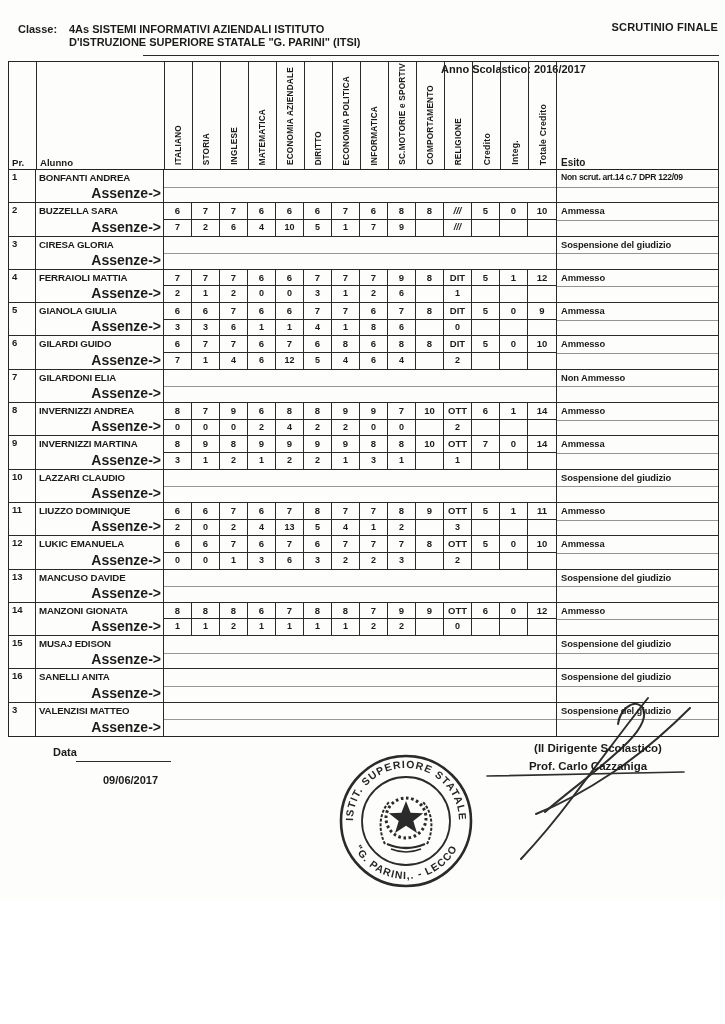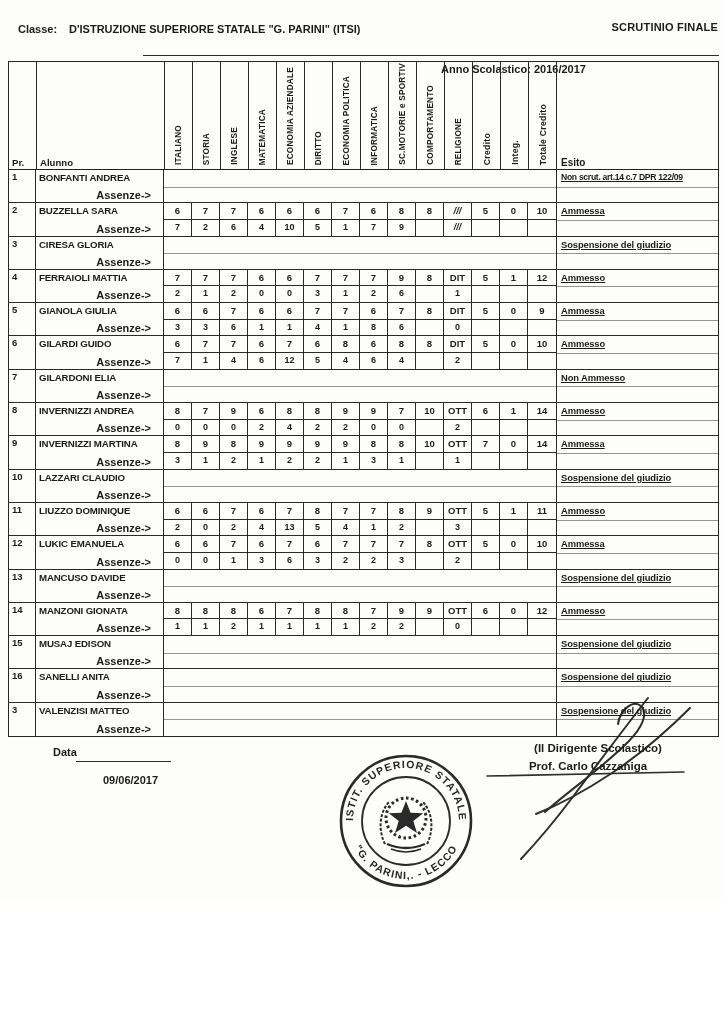--- a/index.html
+++ b/index.html
@@ -72,6 +72,7 @@
   <div class="doc-header">
     <span class="classe-label">Classe:</span>
     <div class="classe-lines">
+      <div>4As SISTEMI INFORMATIVI AZIENDALI ISTITUTO</div>
       <div>D'ISTRUZIONE SUPERIORE STATALE "G. PARINI" (ITSI)</div>
     </div>
     <div class="anno">

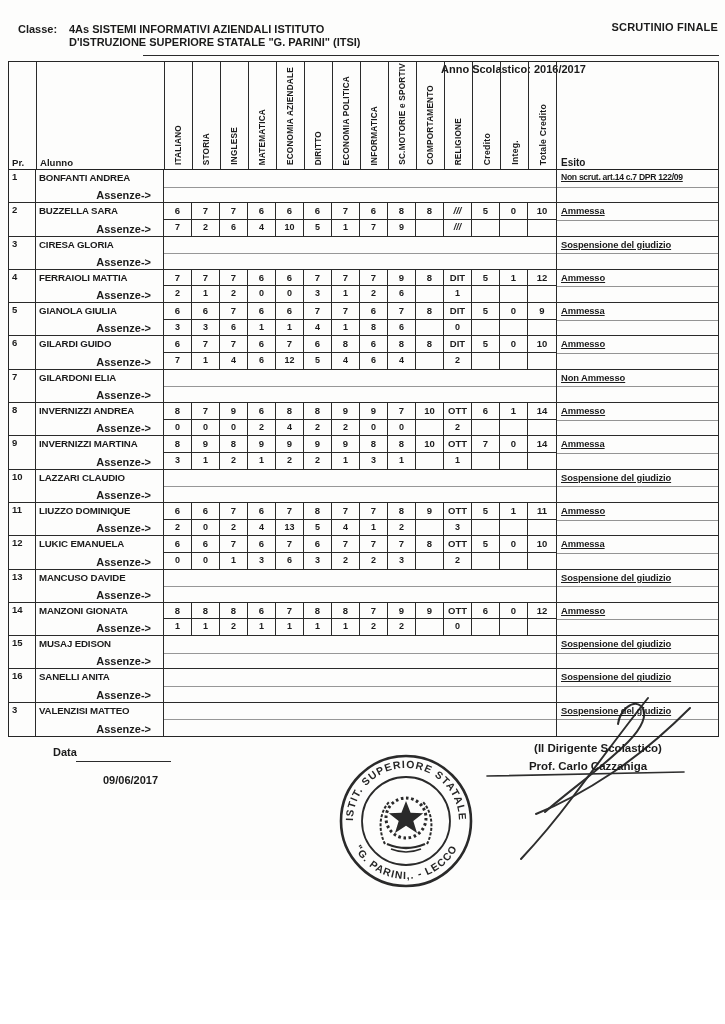--- a/index.html
+++ b/index.html
@@ -45,7 +45,7 @@
   .c-grades.empty::after{content:"";position:absolute;left:0;right:0;top:16.6px;border-top:1px solid #979797;}
   .c-esito{flex:1;border-left:1px solid #2a2a2a;position:relative;padding:2px 0 0 4px;box-sizing:border-box;}
   .c-esito::after{content:"";position:absolute;left:0;right:0;top:16.6px;border-top:1px solid #949494;}
-  .etext{font-size:9.4px;font-weight:bold;letter-spacing:-.1px;white-space:nowrap;text-decoration:underline;}
+  .etext{font-size:9.4px;font-weight:bold;letter-spacing:-.1px;white-space:nowrap;}
   .etext.small{font-size:8.6px;letter-spacing:-.3px;}
   
   .data-label{position:absolute;left:53px;top:746px;font-size:11px;font-weight:bold;}

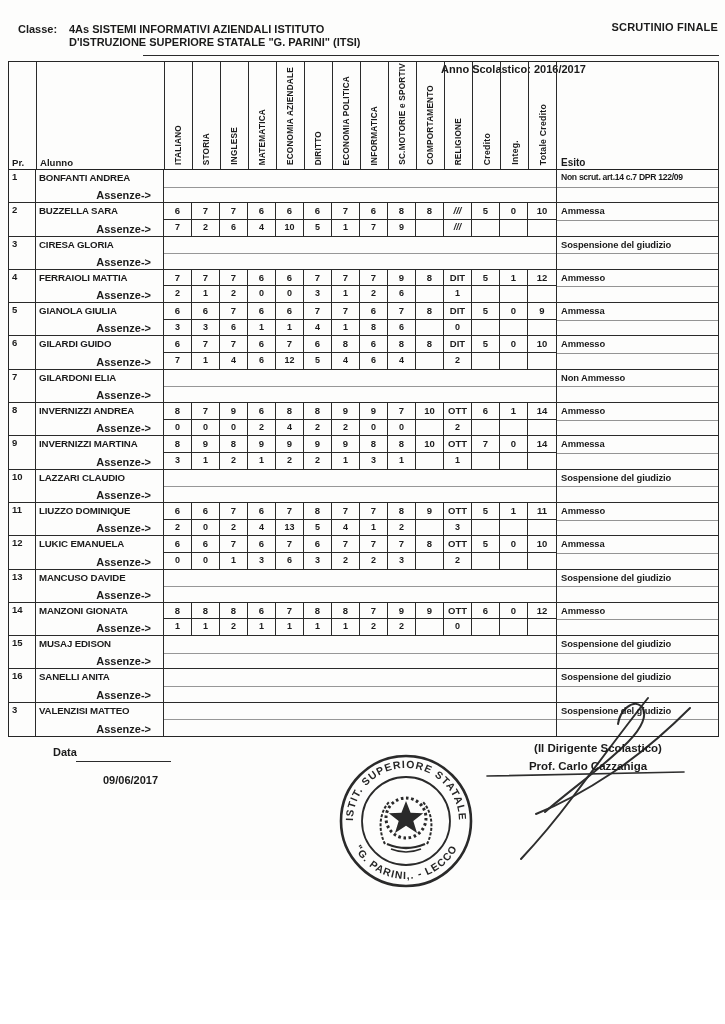--- a/index.html
+++ b/index.html
@@ -34,7 +34,7 @@
         padding:1px 0 0 3px;box-sizing:border-box;}
   .c-alunno{width:128px;border-right:1px solid #2a2a2a;position:relative;box-sizing:border-box;}
   .nm{font-size:9.7px;font-weight:bold;padding:2px 0 0 3px;letter-spacing:-.15px;white-space:nowrap;}
-  .asl{position:absolute;right:12px;bottom:1px;font-size:11px;font-weight:bold;}
+  .asl{position:absolute;right:2px;bottom:1px;font-size:14px;font-weight:bold;}
   .c-grades{width:392px;position:relative;box-sizing:border-box;}
   .c-grades.grid{display:grid;grid-template-columns:repeat(14,28px);grid-template-rows:16.6px auto;}
   .gc,.ac{border-right:1px solid #2a2a2a;text-align:center;font-weight:bold;box-sizing:border-box;overflow:hidden;}

